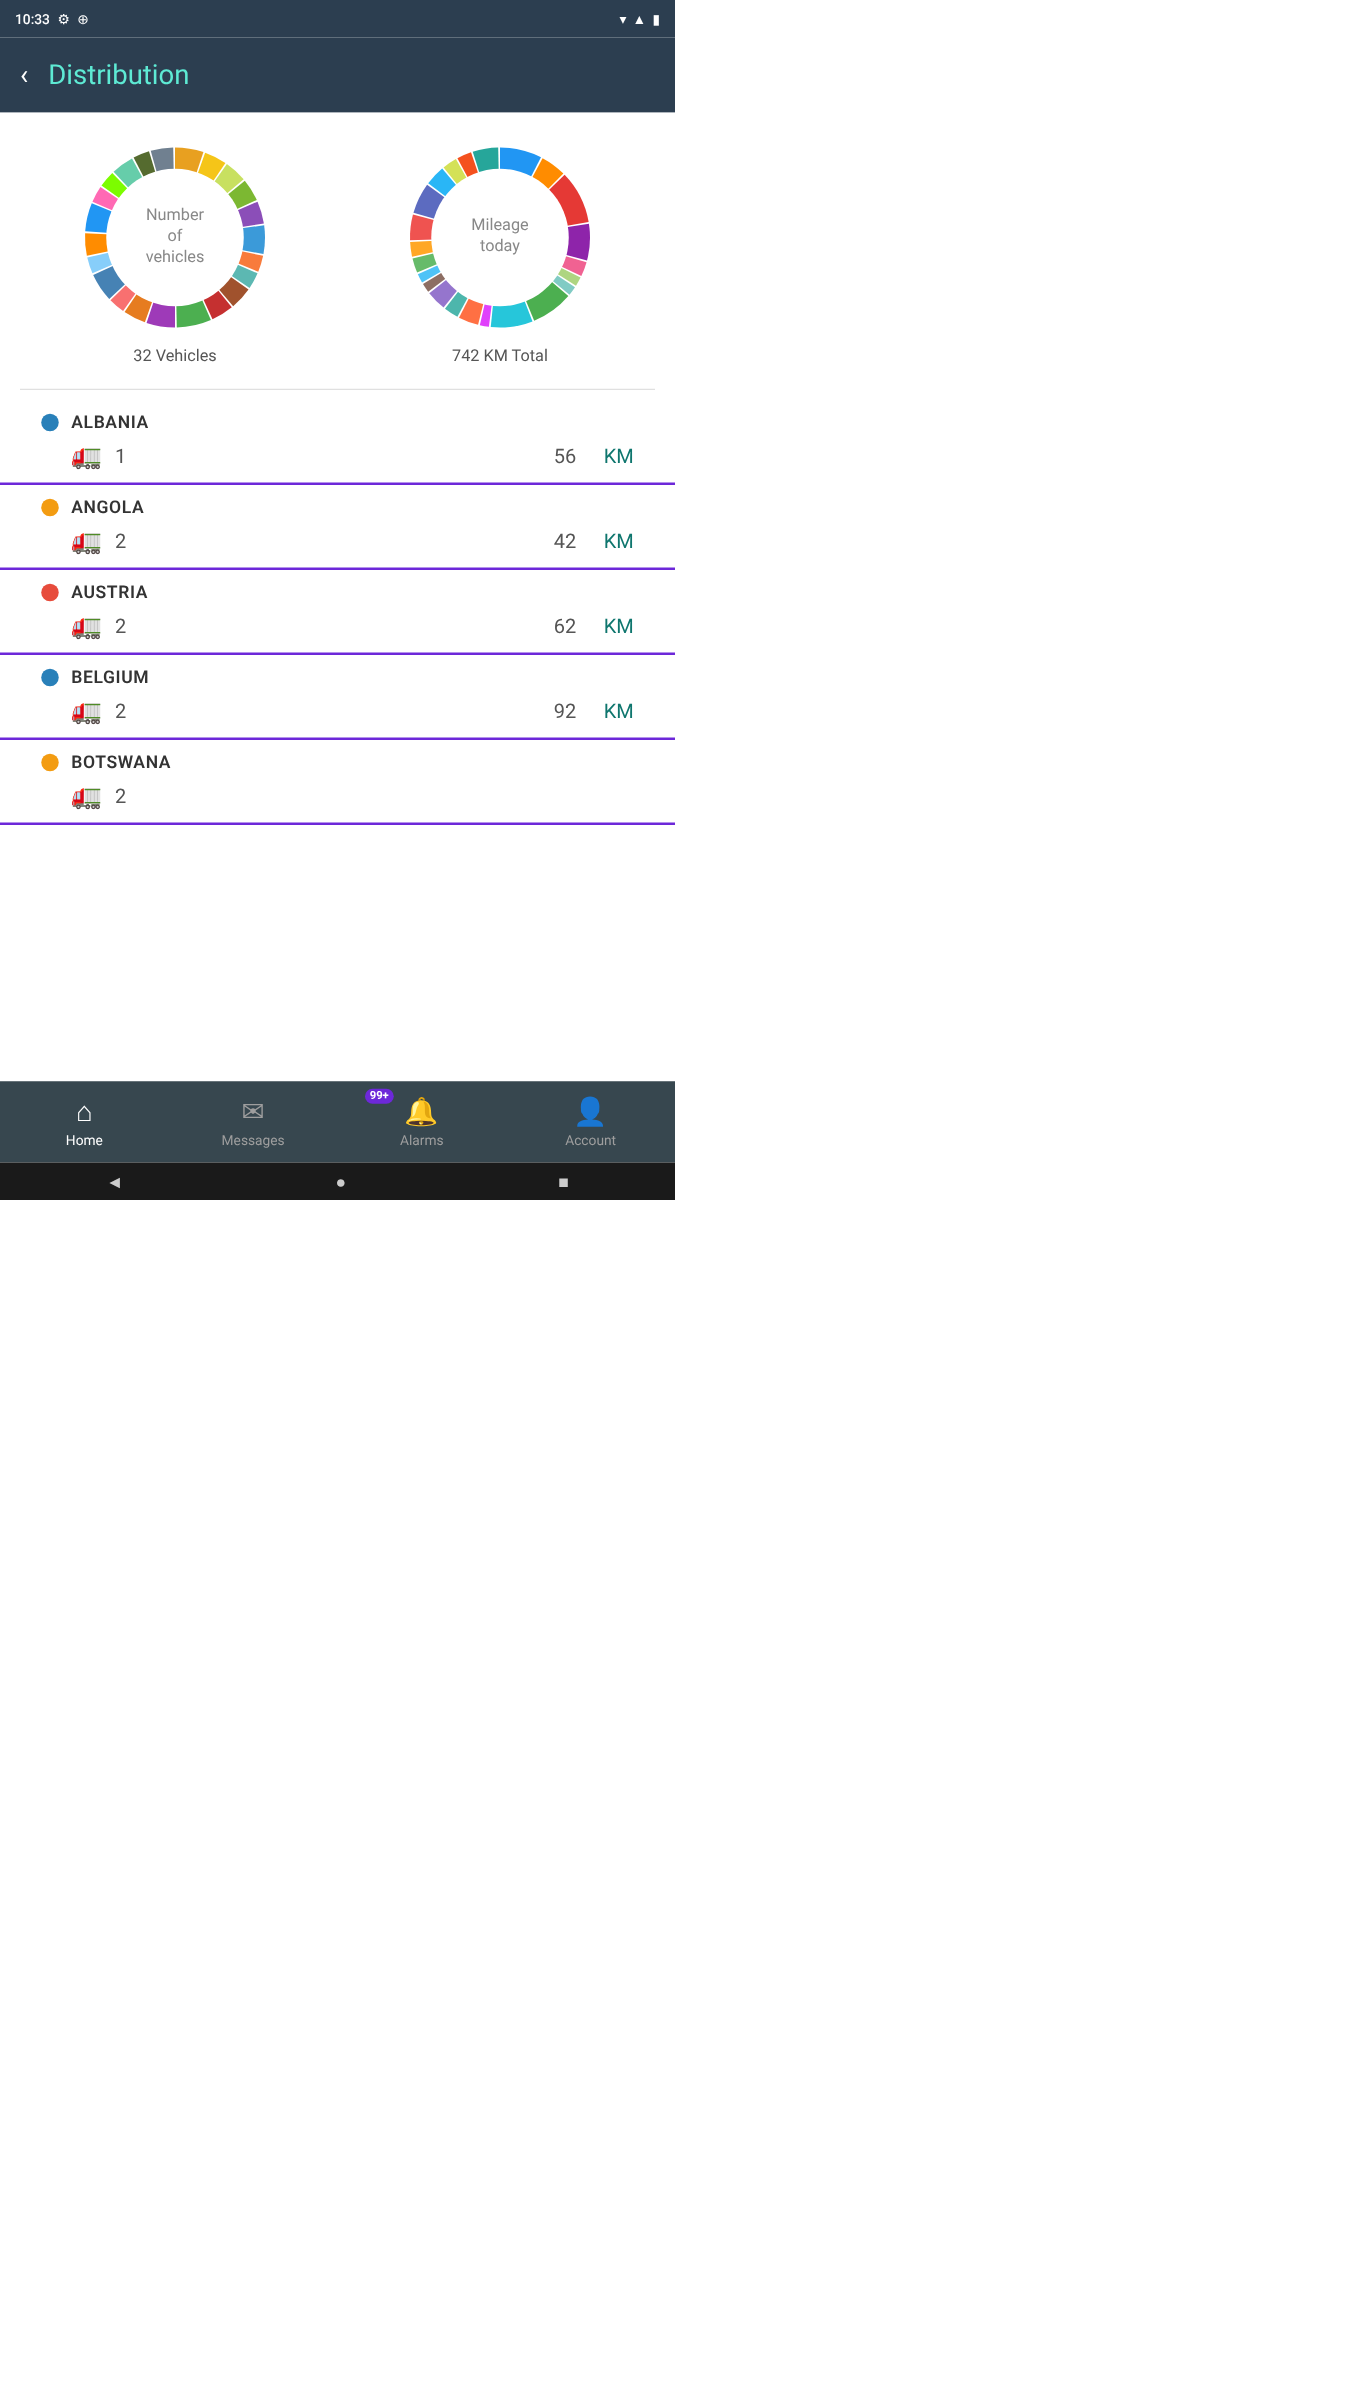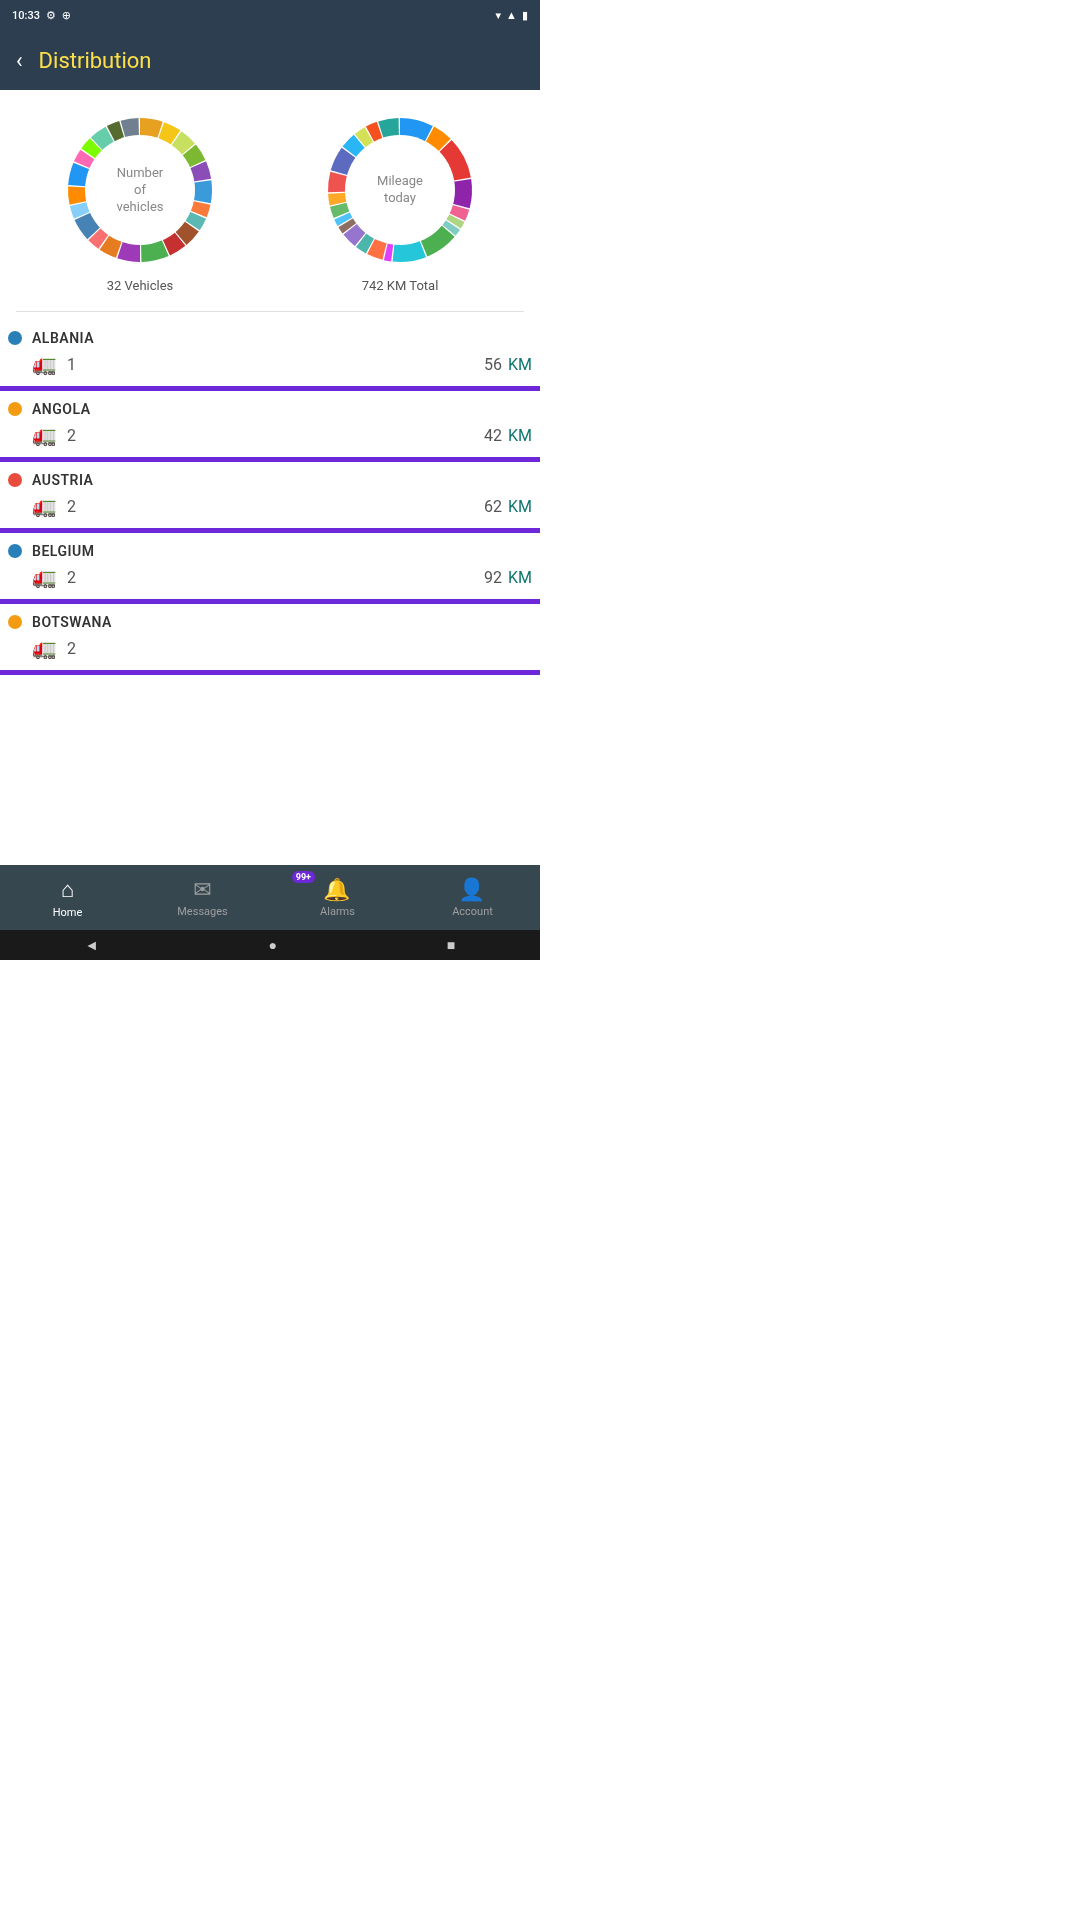--- a/index.html
+++ b/index.html
@@ -43,7 +43,7 @@
       cursor: pointer;
     }
     .header-title {
-      color: #fde047;
+      color: #5eead4;
       font-size: 22px;
       font-weight: 400;
     }

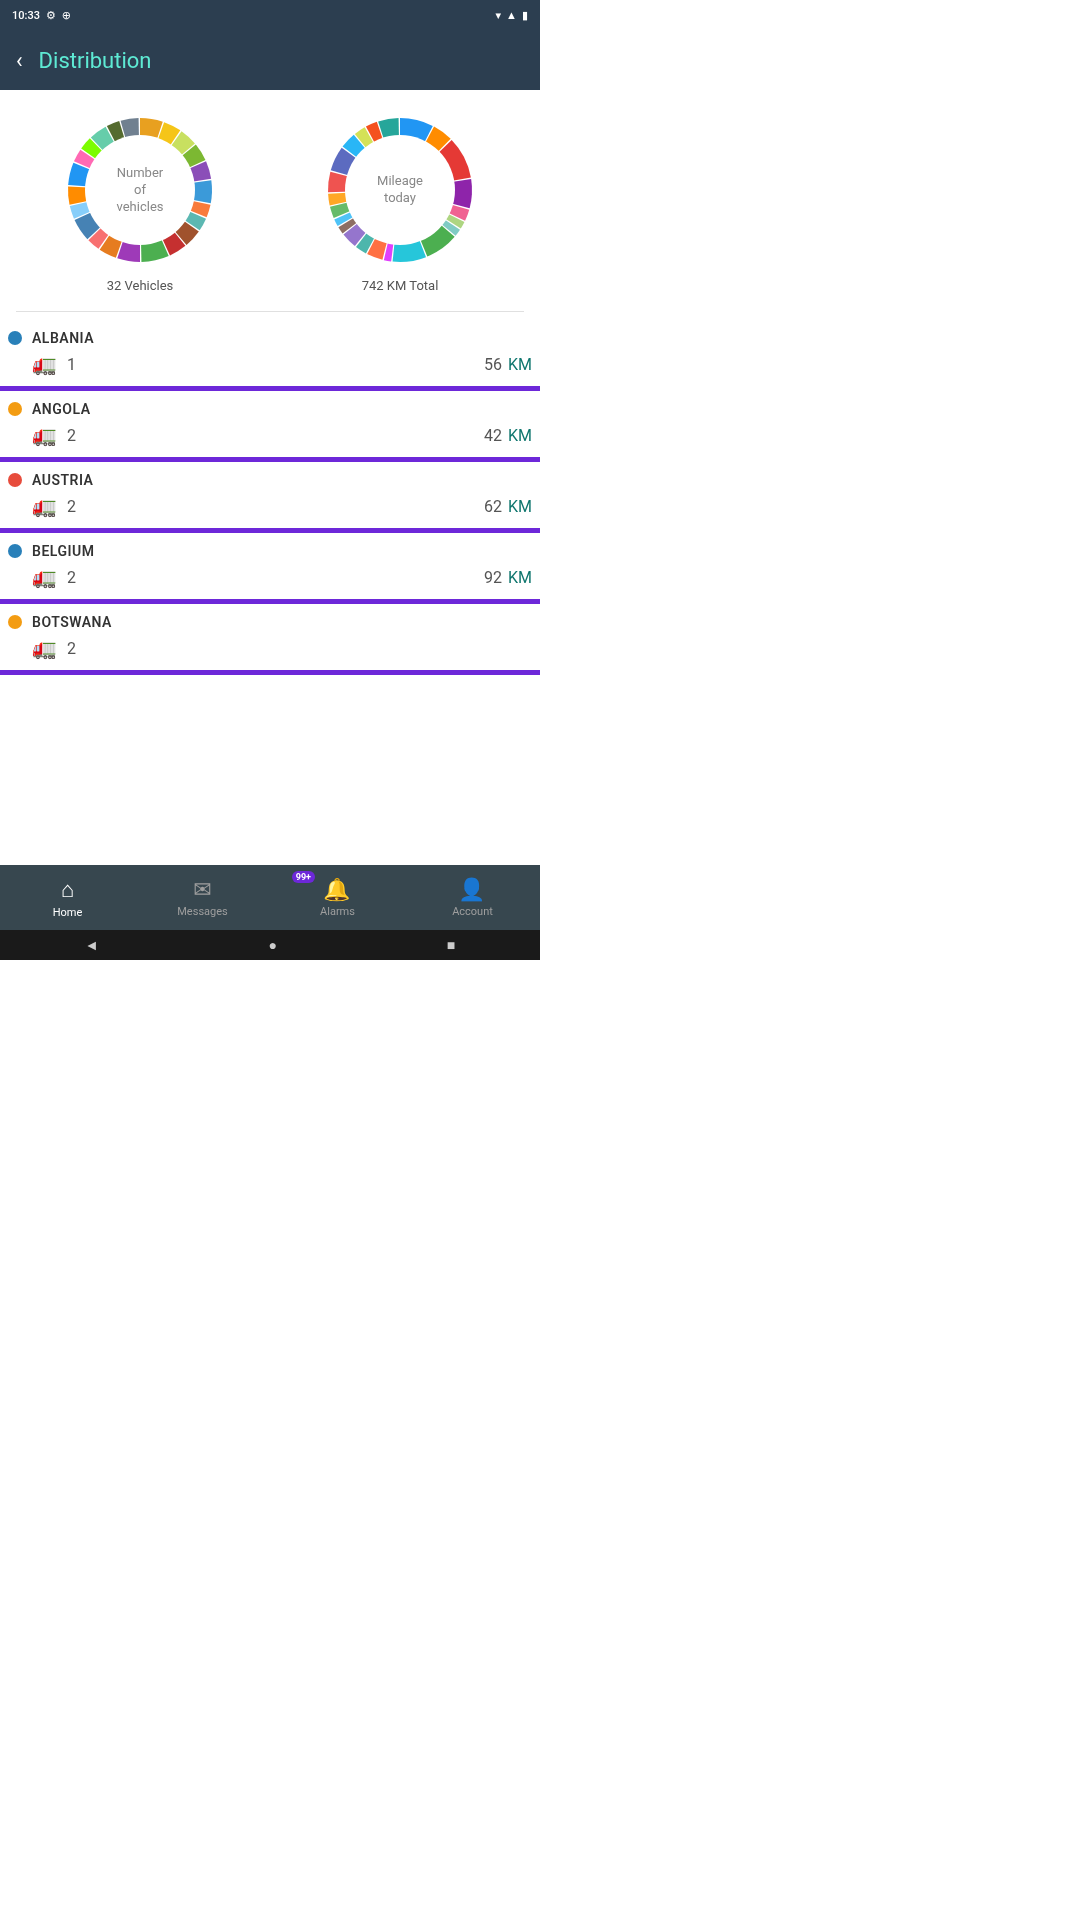--- a/index.html
+++ b/index.html
@@ -98,8 +98,8 @@
       flex: 1;
     }
     .country-item {
-      padding: 10px 8px;
-      border-bottom: 5px solid #6d28d9;
+      padding: 10px 33px;
+      border-bottom: 2px solid #6d28d9;
     }
     .country-header {
       display: flex;

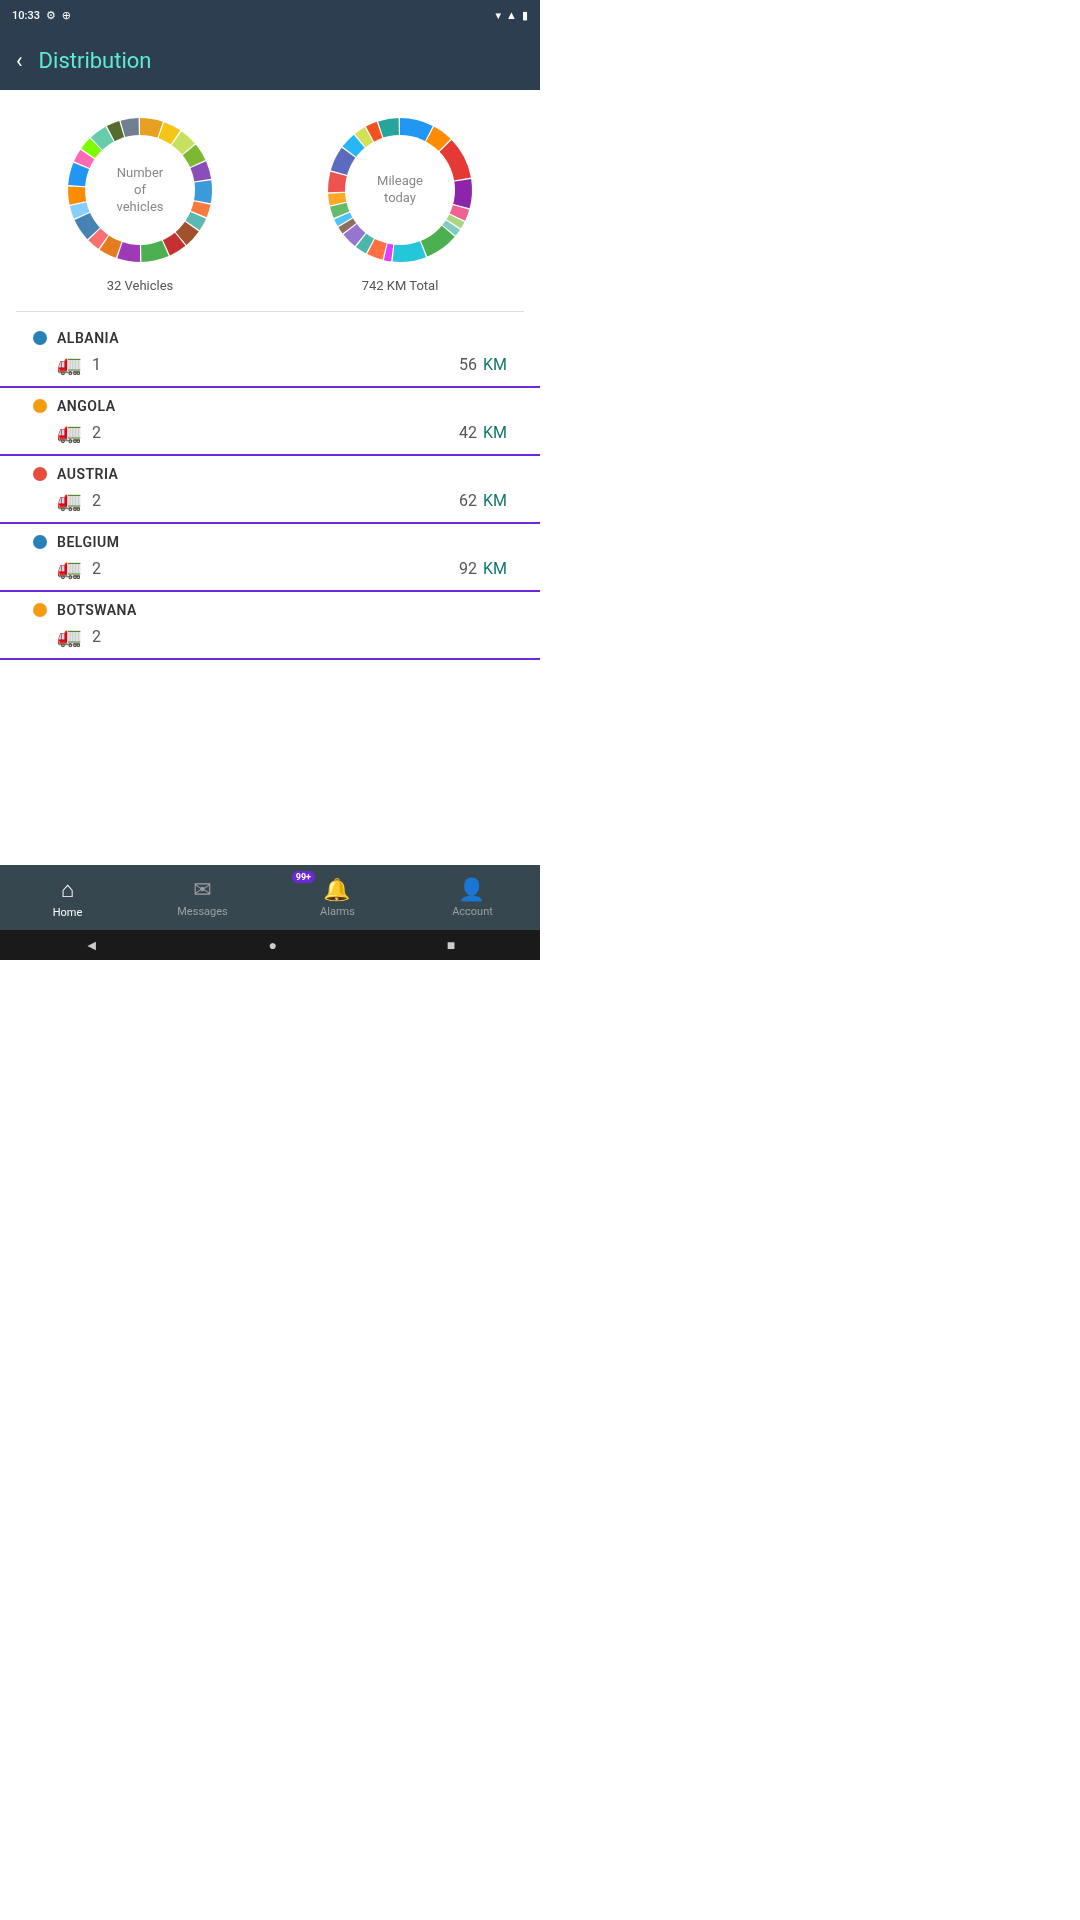--- a/index.html
+++ b/index.html
@@ -141,7 +141,7 @@
     .mileage-info {
       display: flex;
       align-items: center;
-      gap: 6px;
+      gap: 22px;
       font-size: 16px;
       color: #555;
     }

